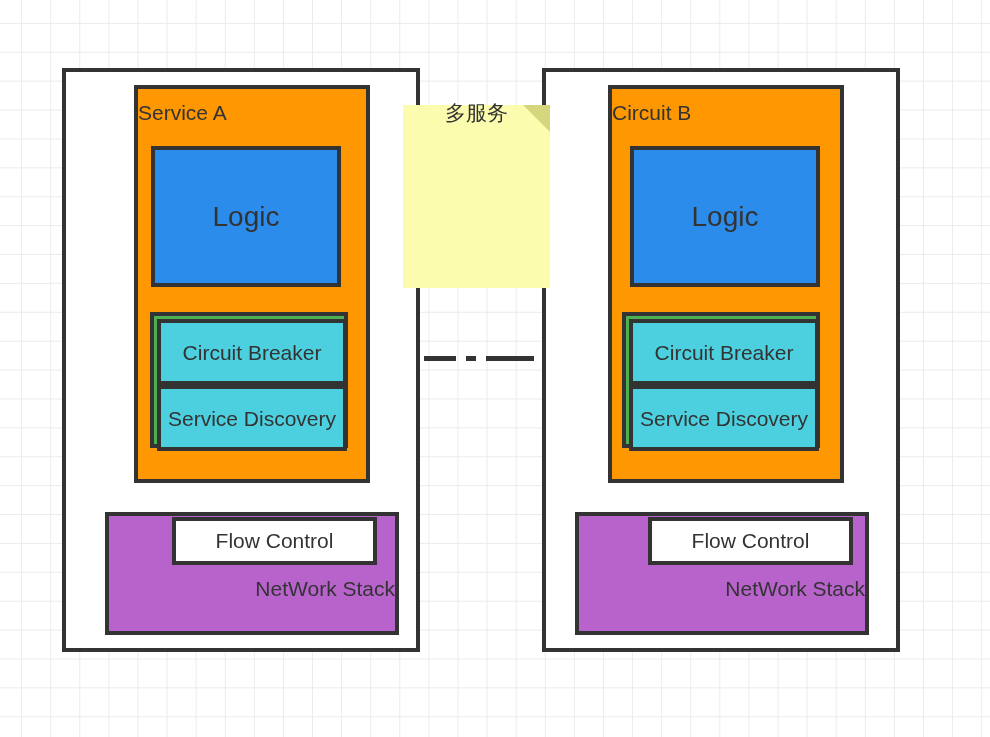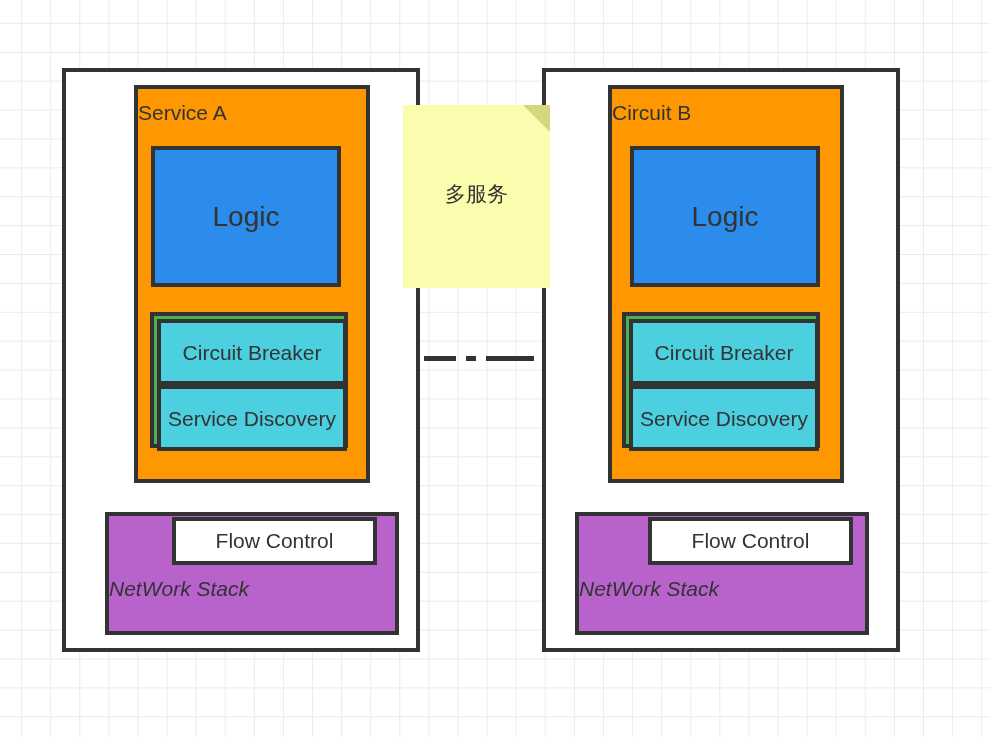--- a/index.html
+++ b/index.html
@@ -114,7 +114,7 @@
     position: absolute;
     background: #FCFCAF;
     display: flex;
-    align-items: center;
+    align-items: flex-start;
     justify-content: center;
   }
   .sticky-note-fold {

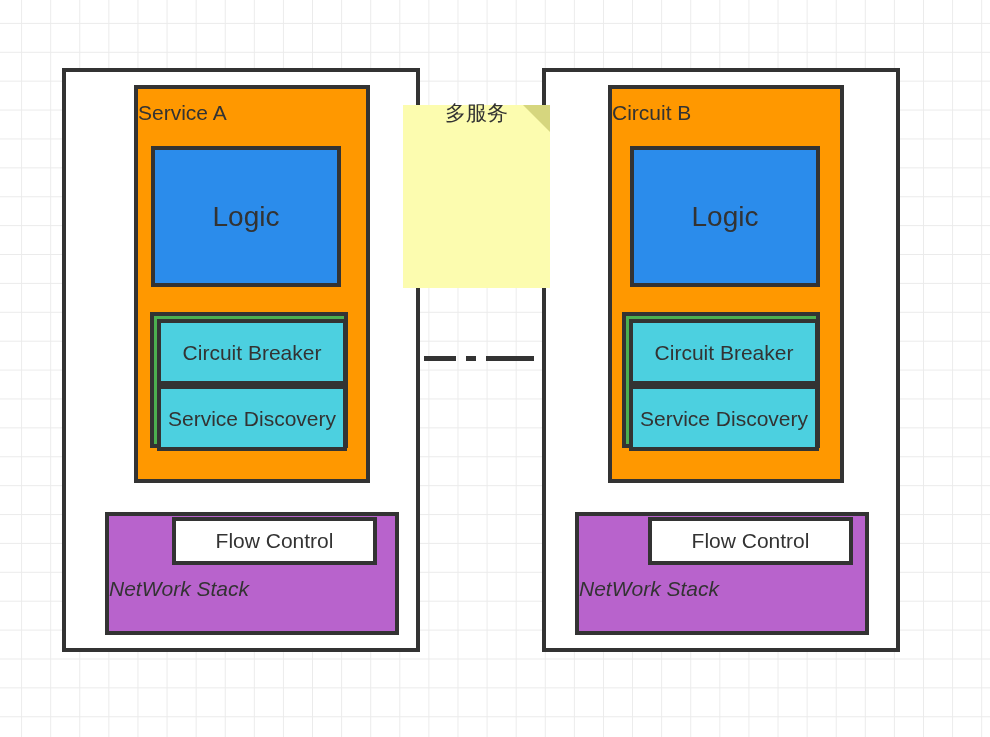--- a/index.html
+++ b/index.html
@@ -94,10 +94,9 @@
     right: 0;
     bottom: 28px;
     font-size: 21px;
-    text-align: left;
+    text-align: right;
     color: #333333;
     line-height: 28px;
-    font-style: italic;
   }
 
   

